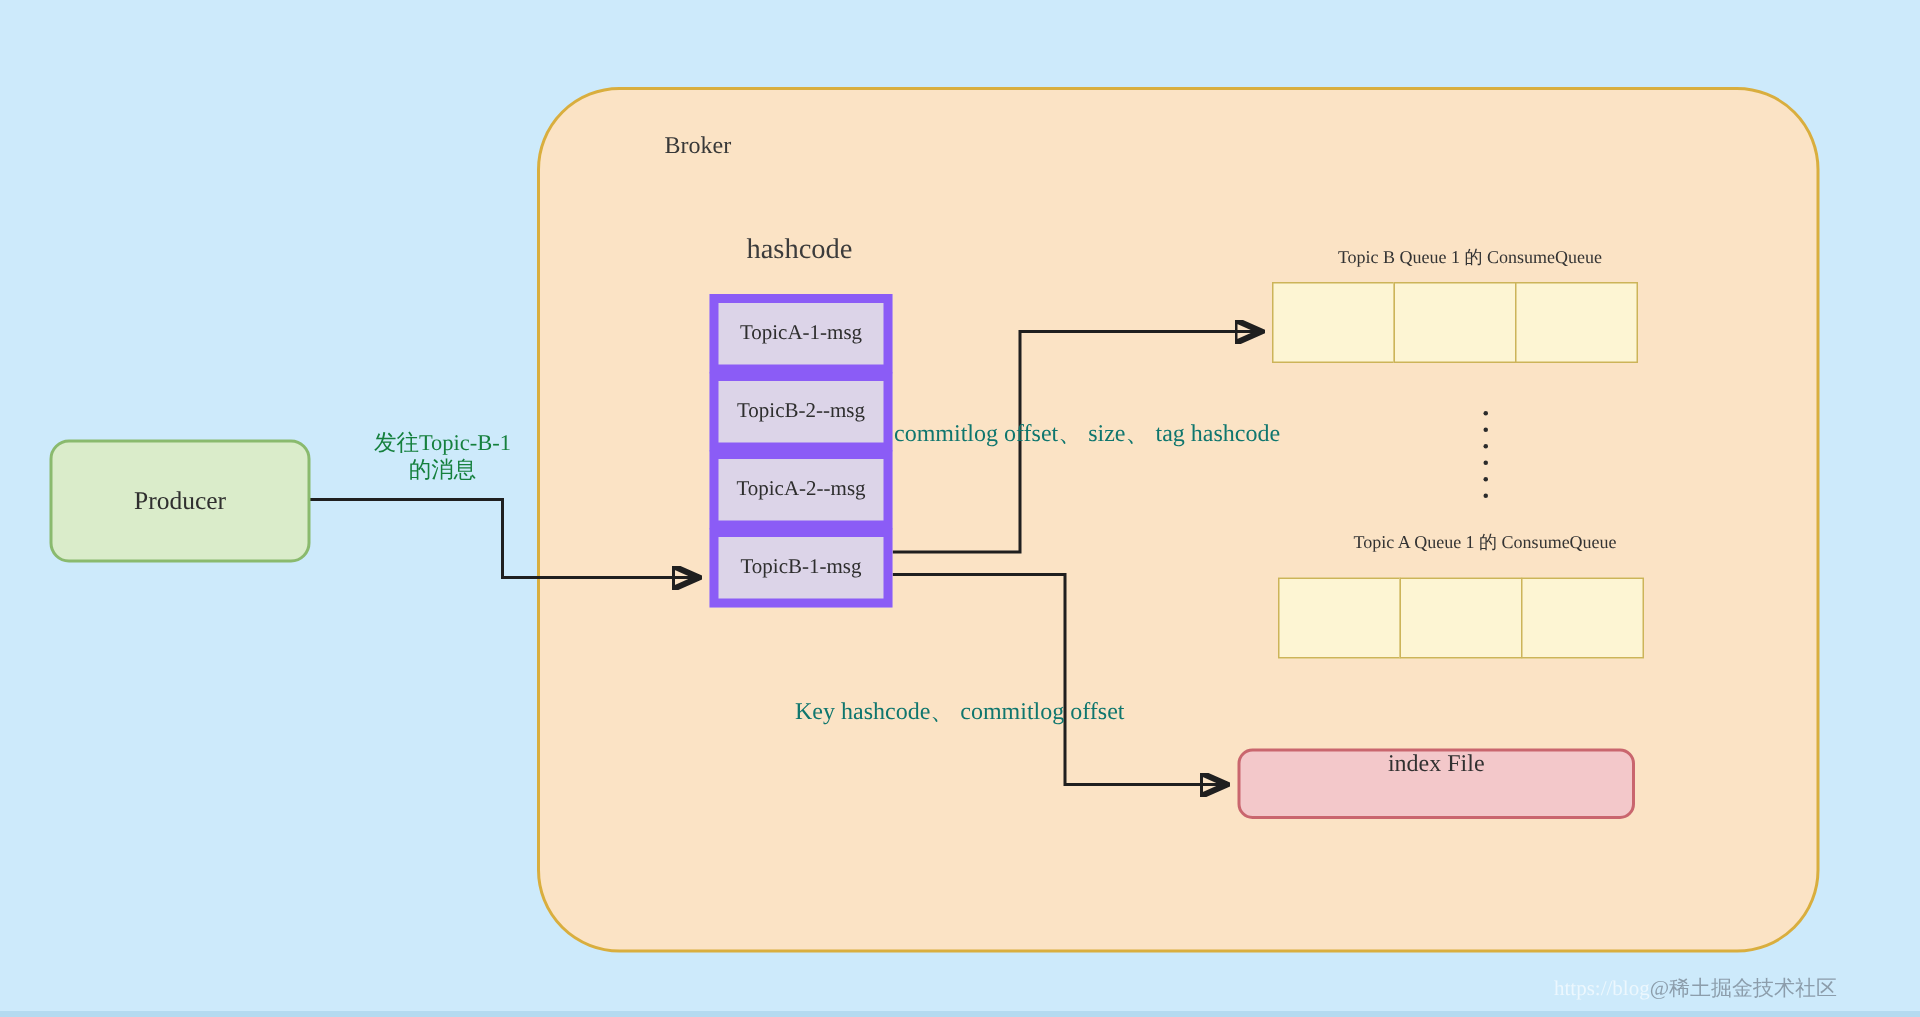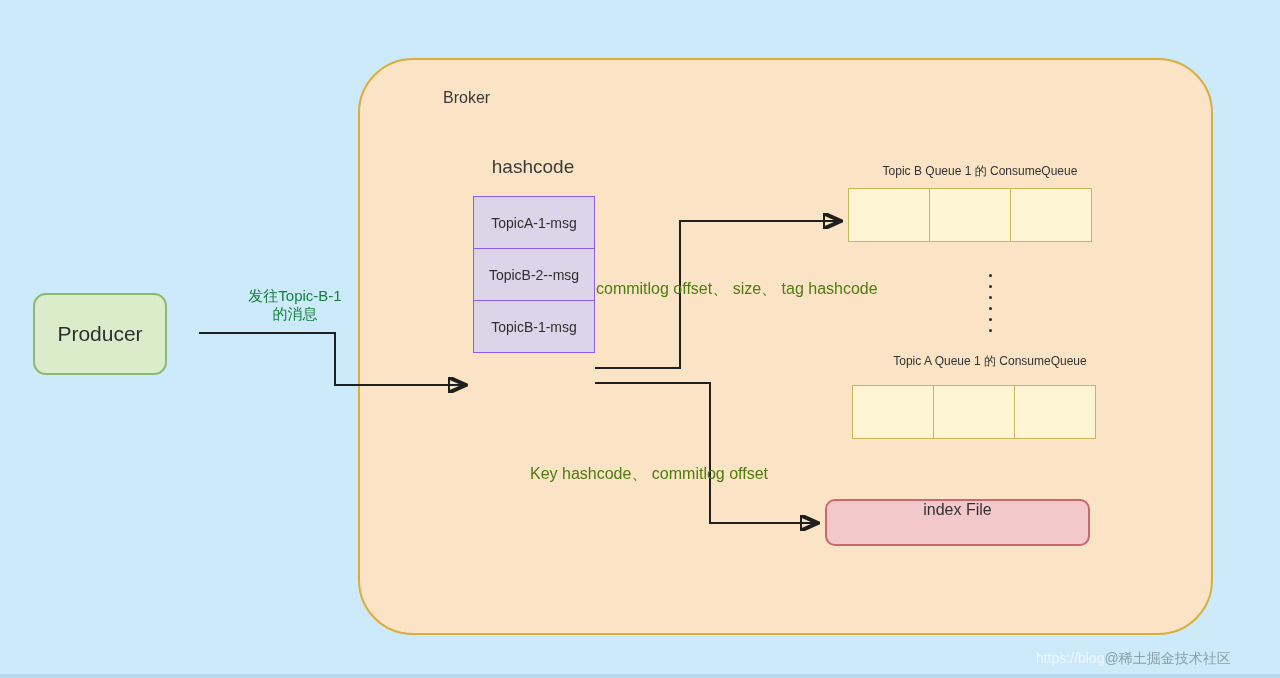--- a/index.html
+++ b/index.html
@@ -8,7 +8,7 @@
     width: 1280px;
     height: 678px;
     background: #cdeafb;
-    font-family: Liberation Sans, sans-serif;
+    font-family: Liberation Serif, serif;
     overflow: hidden;
   }
   .bottom-strip {

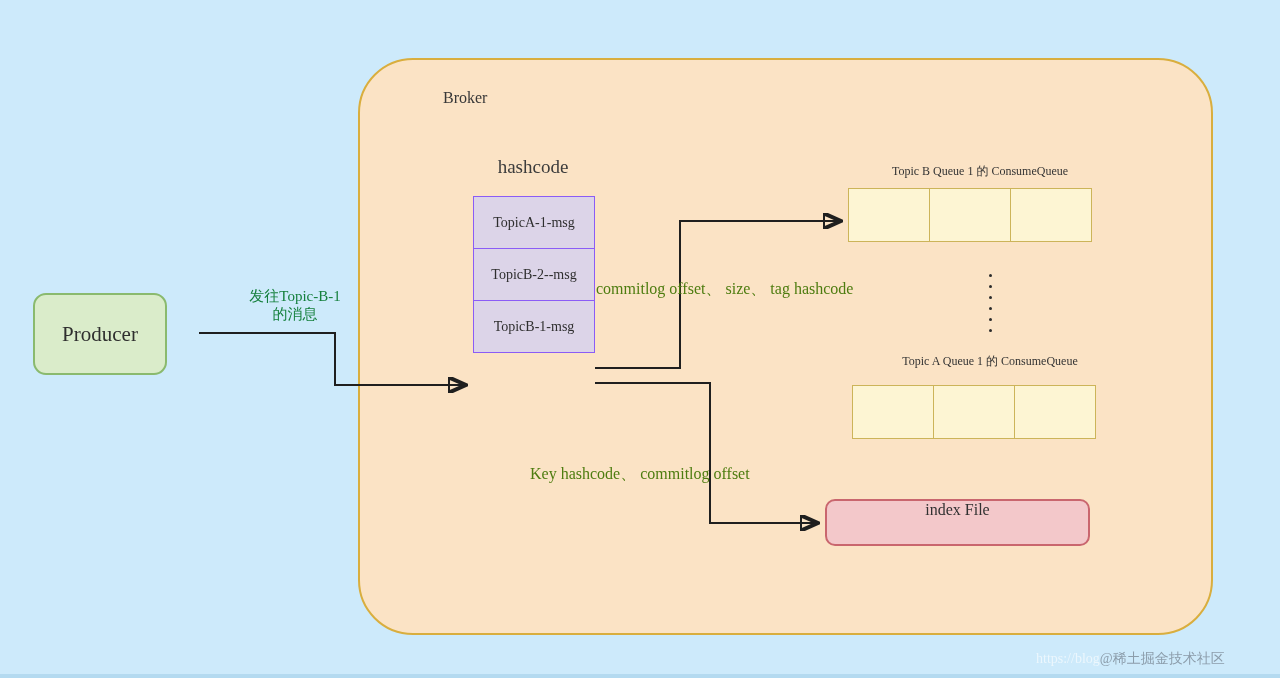--- a/index.html
+++ b/index.html
@@ -38,7 +38,7 @@
   .commitlog-stack { position: absolute; left: 473px; top: 196px; width: 122px; }
   .commitlog-cell {
     height: 53px; box-sizing: border-box; margin-top: -1px;
-    border: 1px solid #8b5cf6; background: #dcd4e8;
+    border: 6px solid #8b5cf6; background: #dcd4e8;
     display: flex; align-items: center; justify-content: center;
     font-size: 14px; color: #2e2e2e; text-align: right;
   }

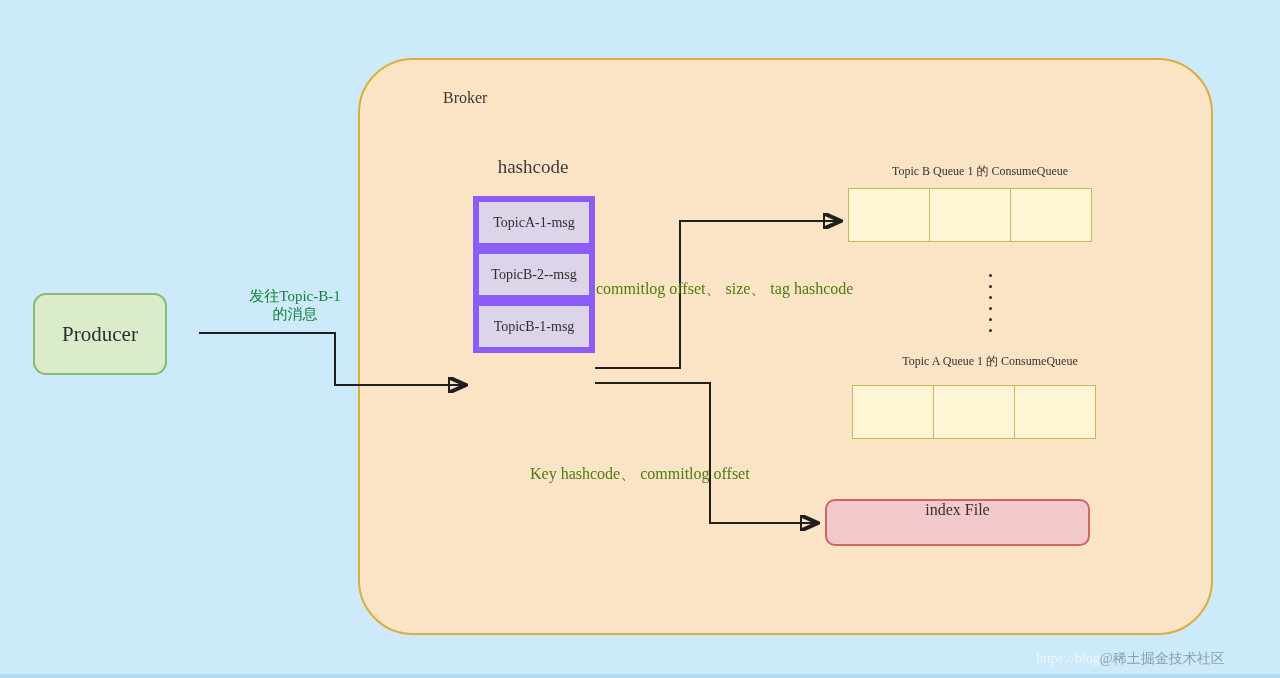--- a/index.html
+++ b/index.html
@@ -63,7 +63,7 @@
   }
   .dot { width: 3px; height: 3px; border-radius: 50%; background: #2b2b2b; }
   .annotation {
-    position: absolute; font-size: 16px; color: #4d7c0f; white-space: nowrap;
+    position: absolute; font-size: 16px; color: #0f766e; white-space: nowrap;
   }
   .annotation-consumequeue { left: 596px; top: 279px; }
   .annotation-indexfile { left: 530px; top: 464px; }

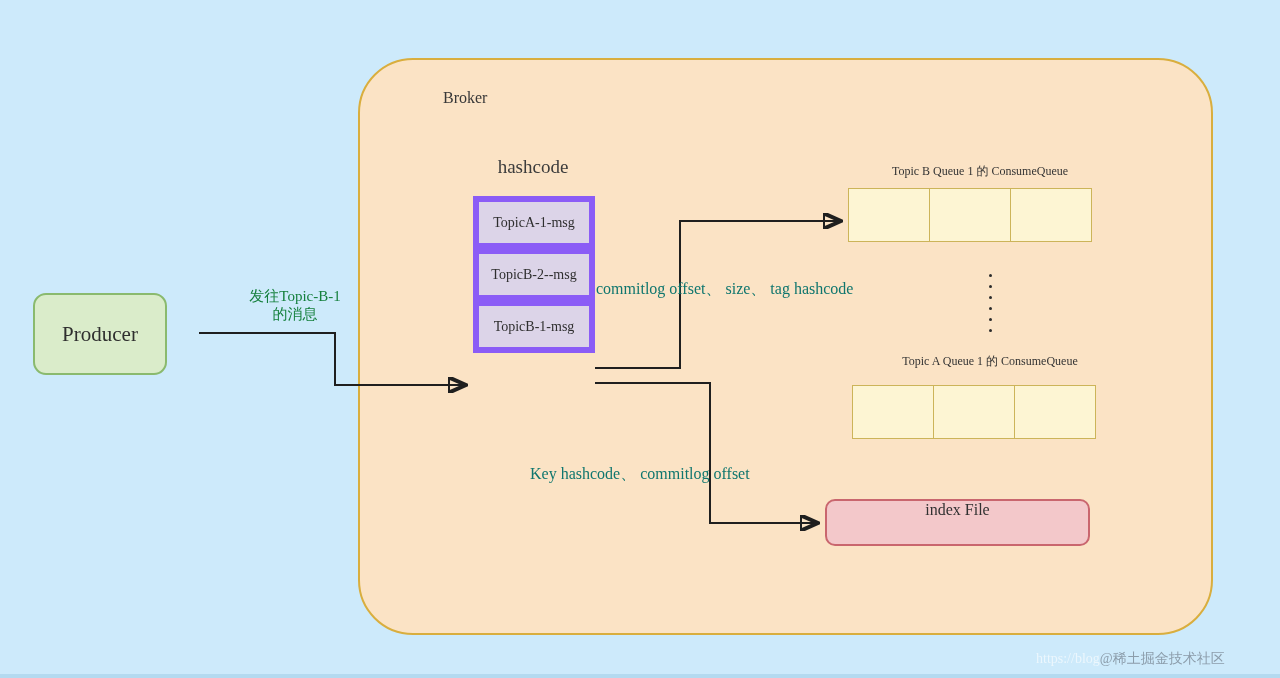--- a/index.html
+++ b/index.html
@@ -75,11 +75,11 @@
     font-size: 16px; color: #313131;
   }
   .producer {
-    position: absolute; left: 33px; top: 293px; width: 134px; height: 82px;
+    position: absolute; left: 33px; top: 293px; width: 174px; height: 82px;
     box-sizing: border-box;
     background: #daecca; border: 2px solid #8aba6e; border-radius: 13px;
     display: flex; align-items: center; justify-content: center;
-    font-size: 21px; color: #2f2f2f;
+    font-size: 17px; color: #2f2f2f;
   }
   .producer-arrow-label {
     position: absolute; left: 221px; top: 287px; width: 148px;

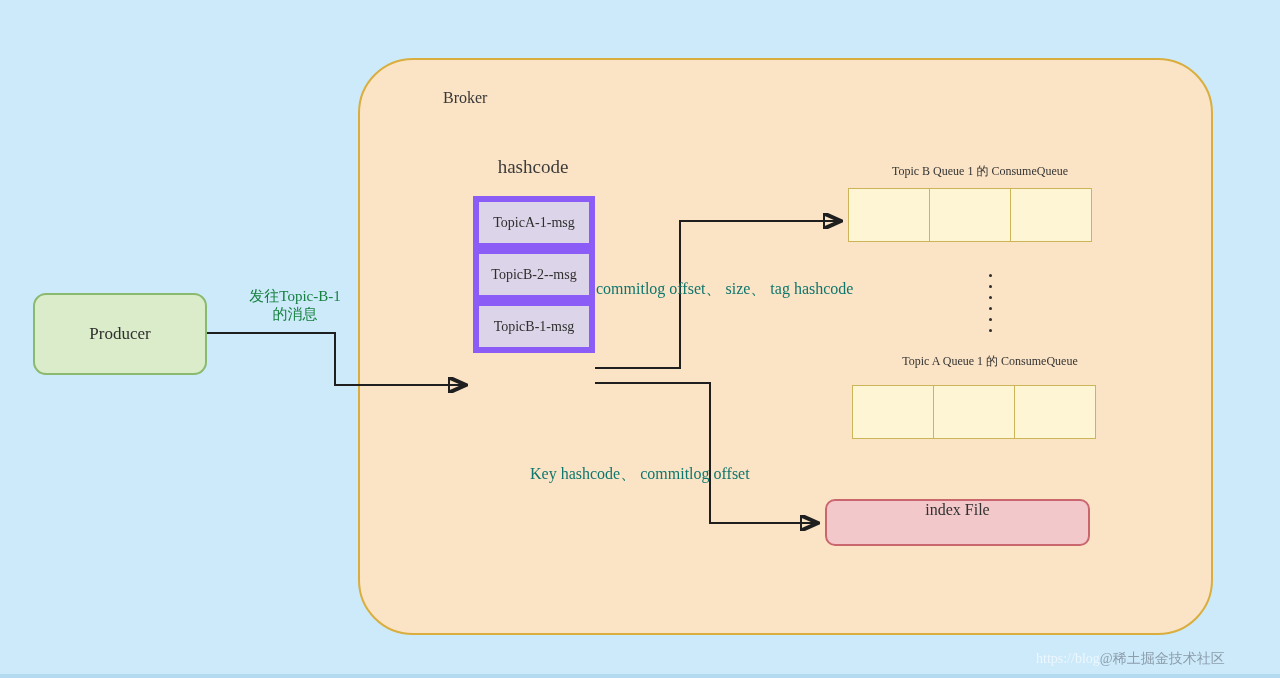--- a/index.html
+++ b/index.html
@@ -125,6 +125,7 @@
   <div class="commitlog-stack">
     <div class="commitlog-cell">TopicA-1-msg</div>
     <div class="commitlog-cell">TopicB-2--msg</div>
+    <div class="commitlog-cell">TopicA-2--msg</div>
     <div class="commitlog-cell">TopicB-1-msg</div>
   </div>
 

